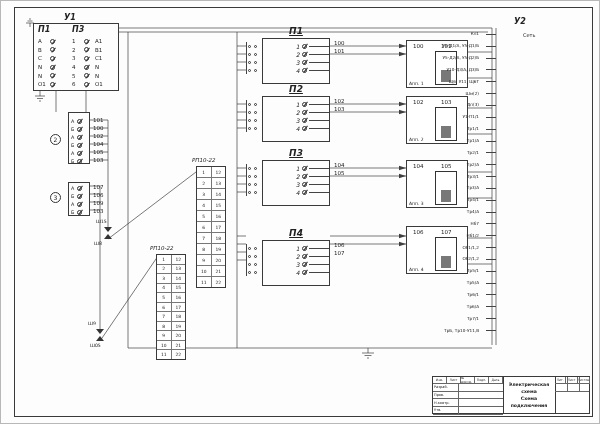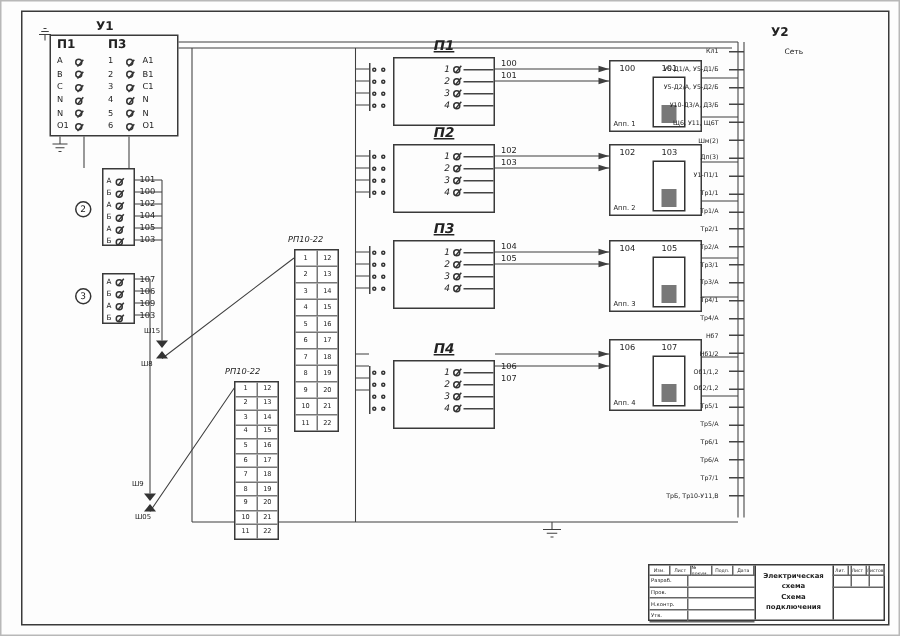--- a/index.html
+++ b/index.html
@@ -9,7 +9,7 @@
   .sheet{position:absolute;inset:0;background:#fdfdfd;border:1px solid #b8b8b8;}
   .frame{position:absolute;left:14px;top:7px;right:7px;bottom:7px;border:1px solid #3a3a3a;}
   svg.wires{position:absolute;left:0;top:0;width:600px;height:424px;}
-  .hdr{font-weight:bold;}
+  .hdr{font-weight:bold;font-style:italic;}
   .box{border:0.9px solid #3a3a3a;background:transparent;}
   
   .term{display:inline-block;width:5px;height:5px;border:0.8px solid #333;border-radius:50%;position:relative;flex:0 0 auto;}

